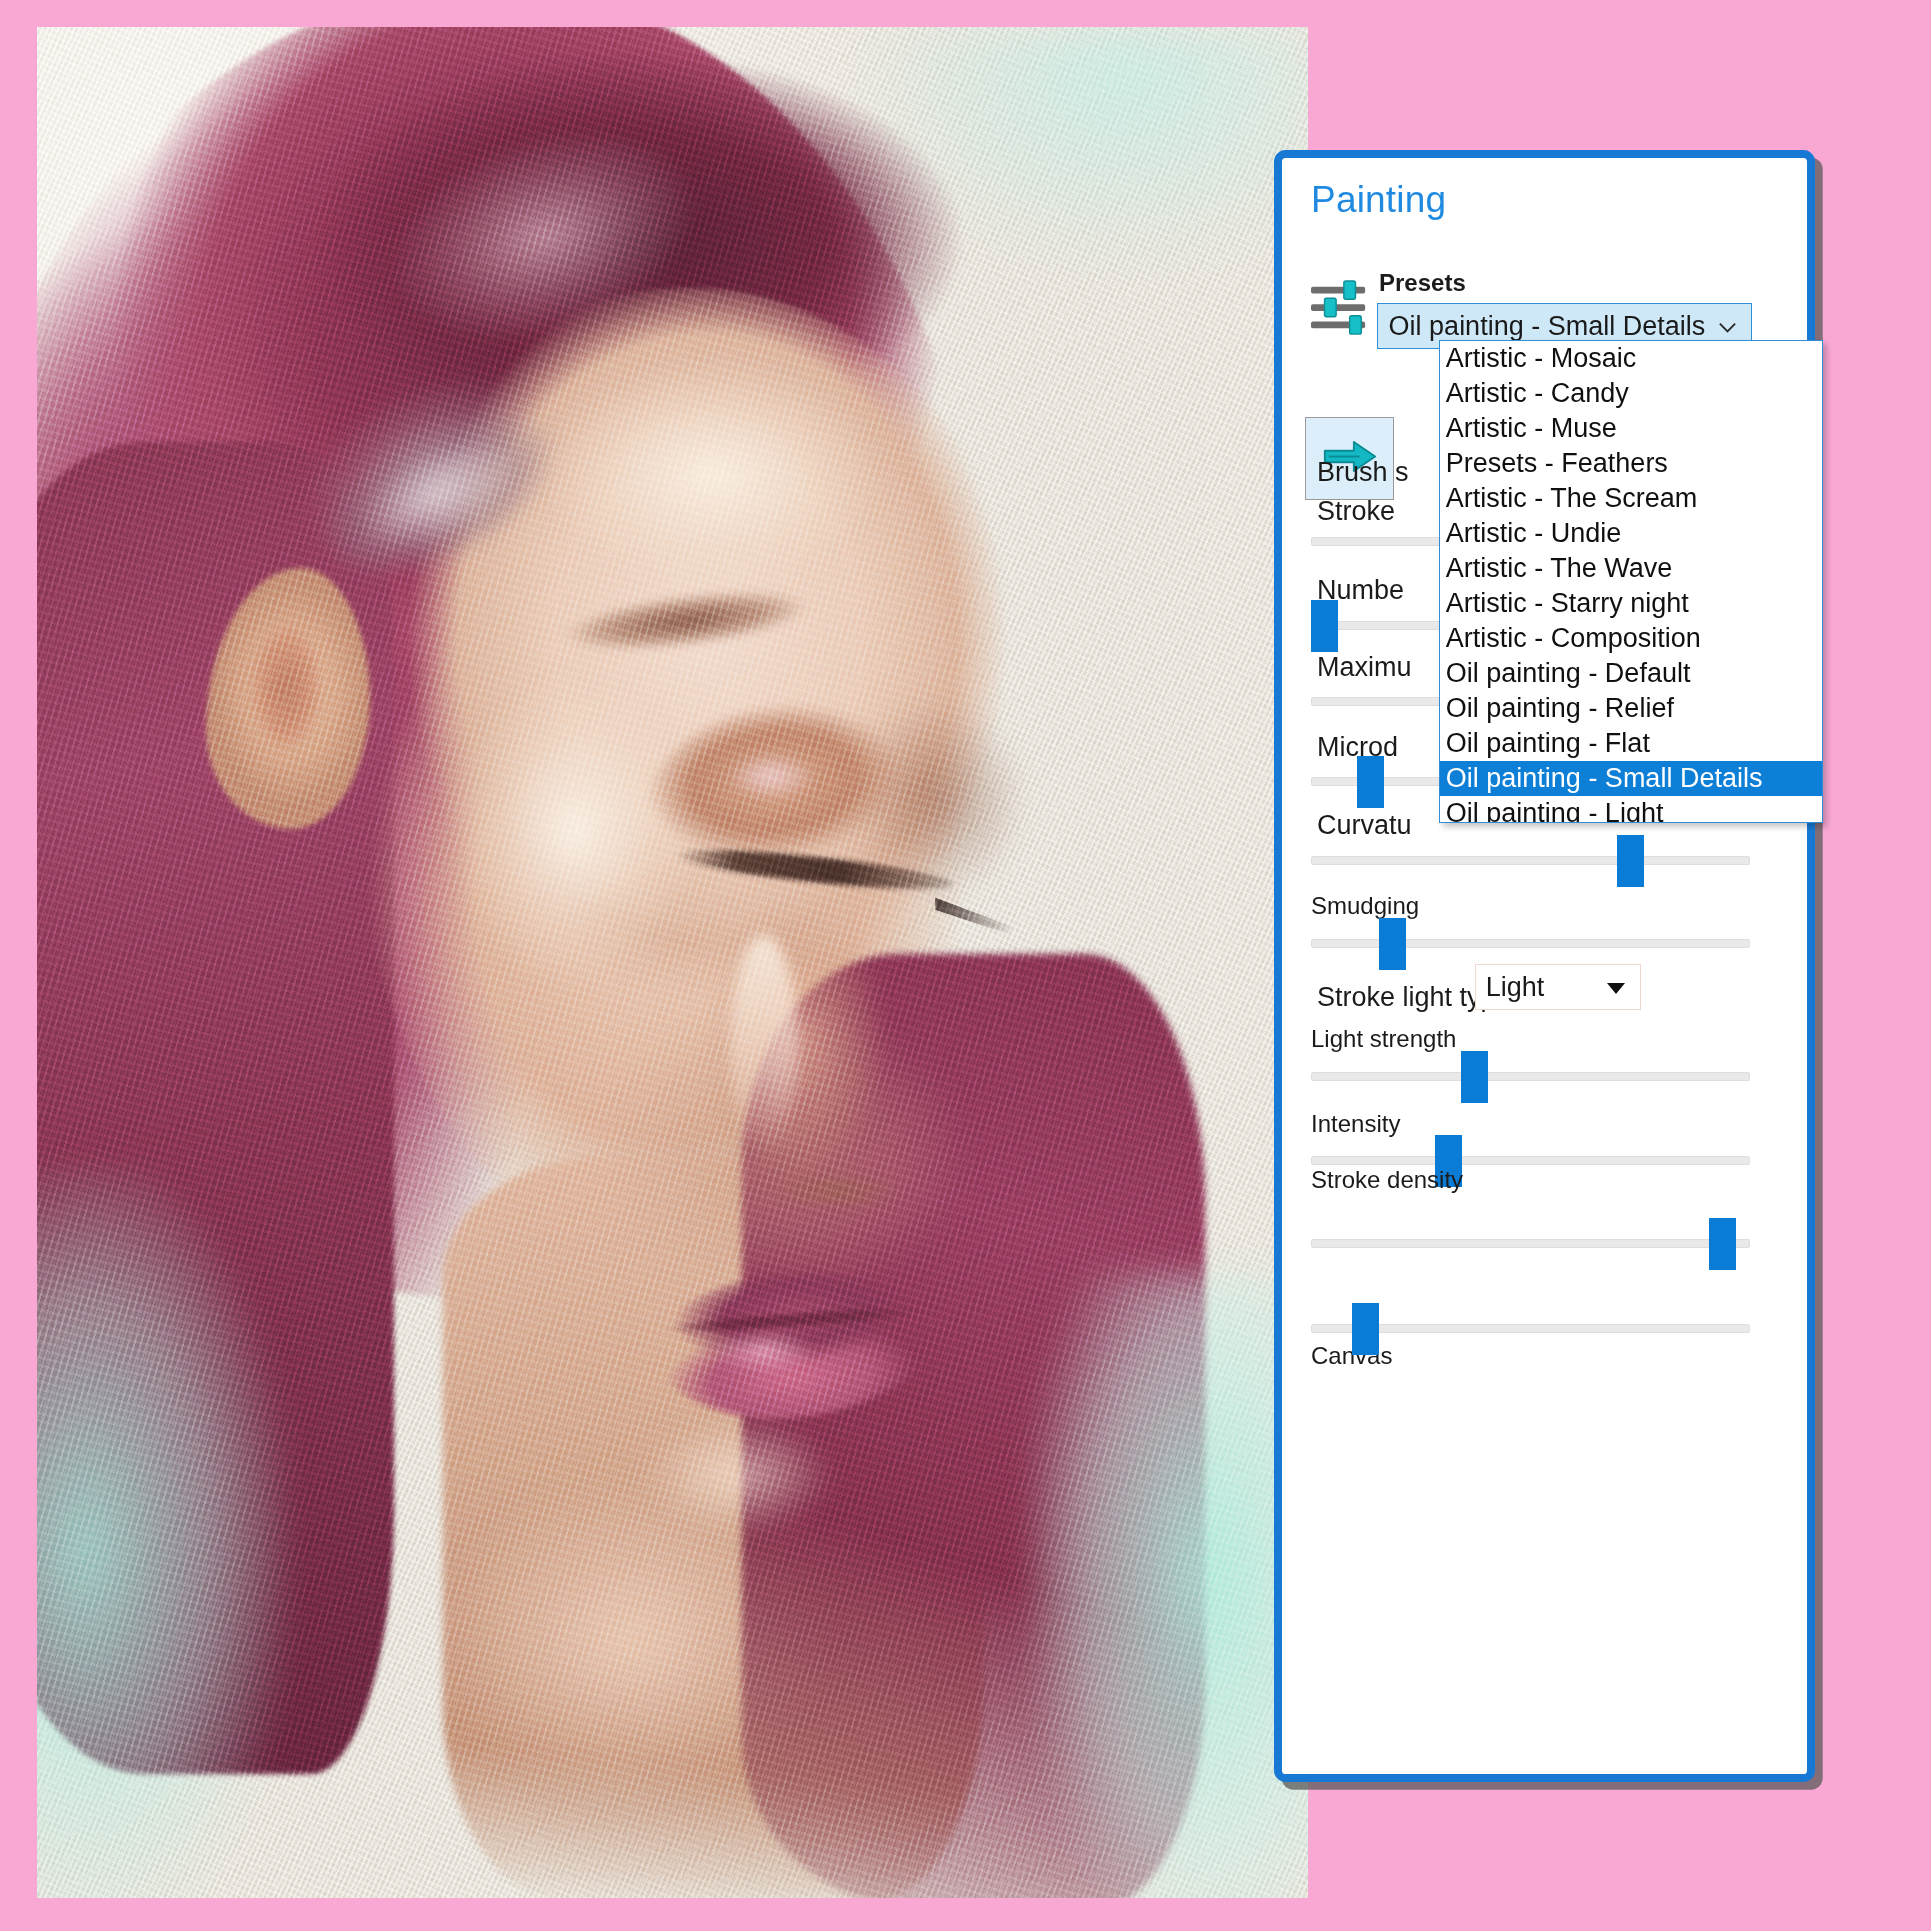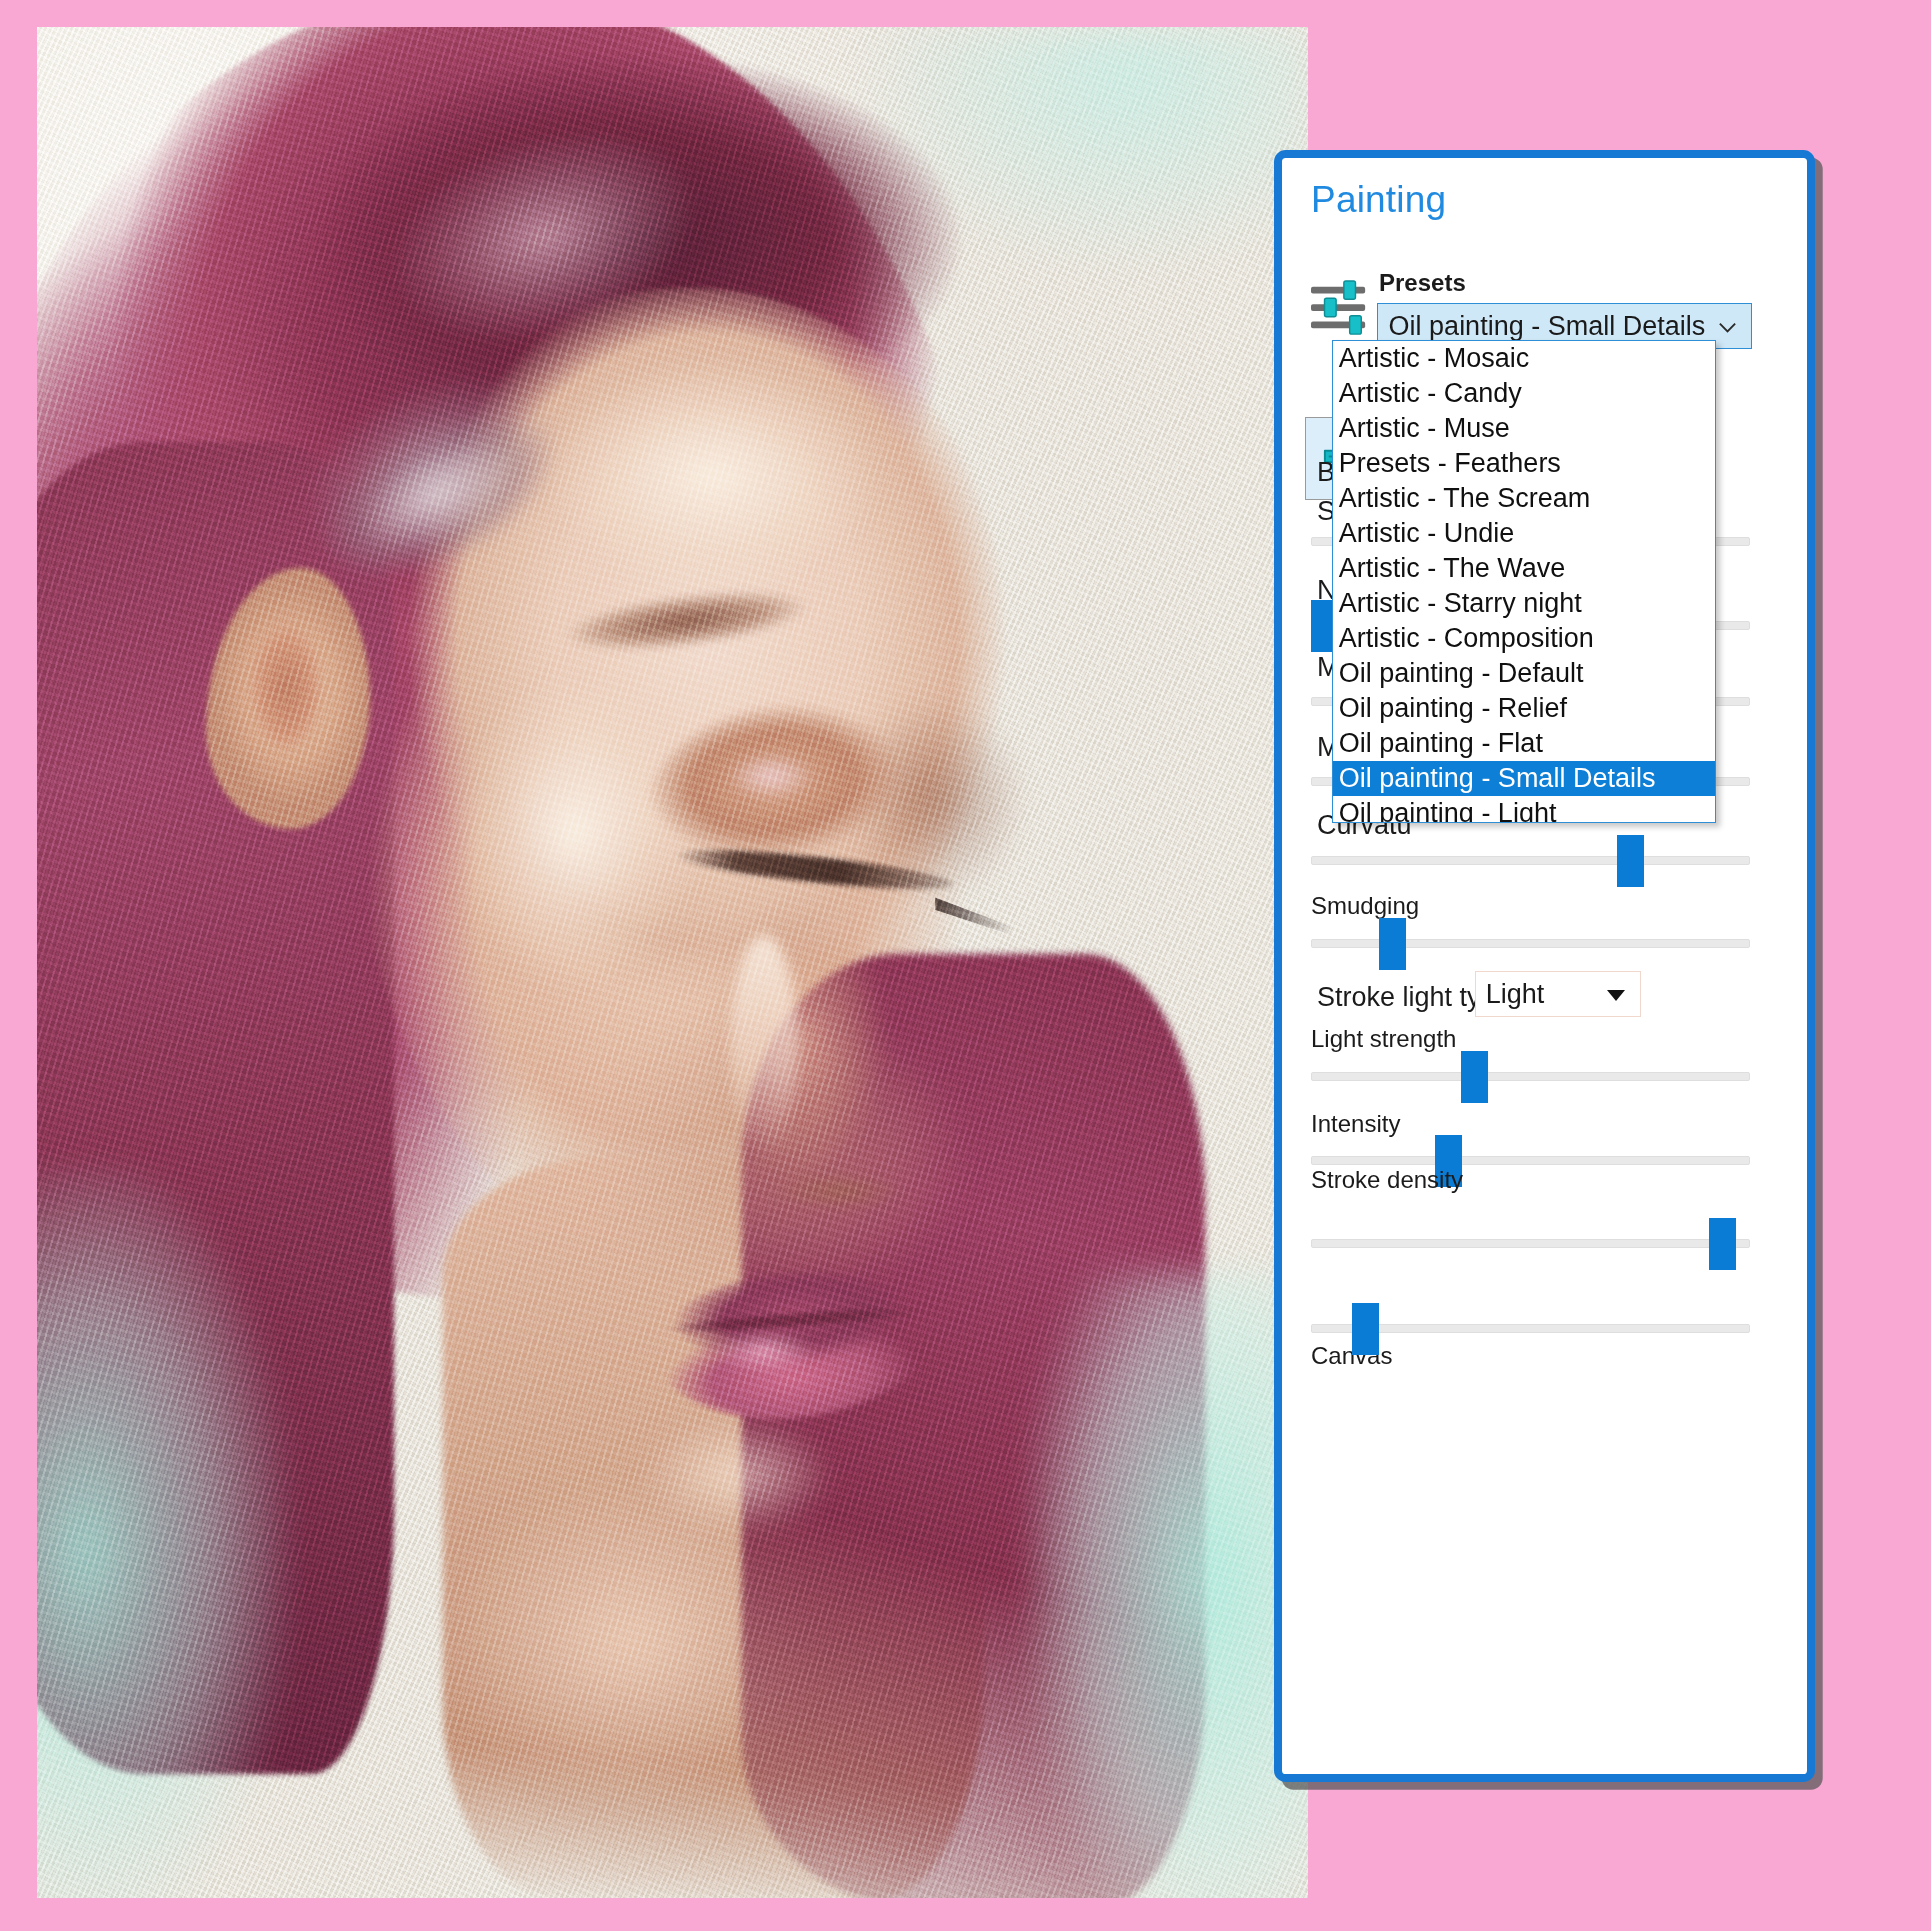--- a/index.html
+++ b/index.html
@@ -311,7 +311,7 @@
 
   
   #dropdown {
-    position:absolute; left:1332px; top:340px;
+    position:absolute; left:1439px; top:340px;
     width:384px; height:483px;
     background:#ffffff;
     border:1px solid #2f8fd6;

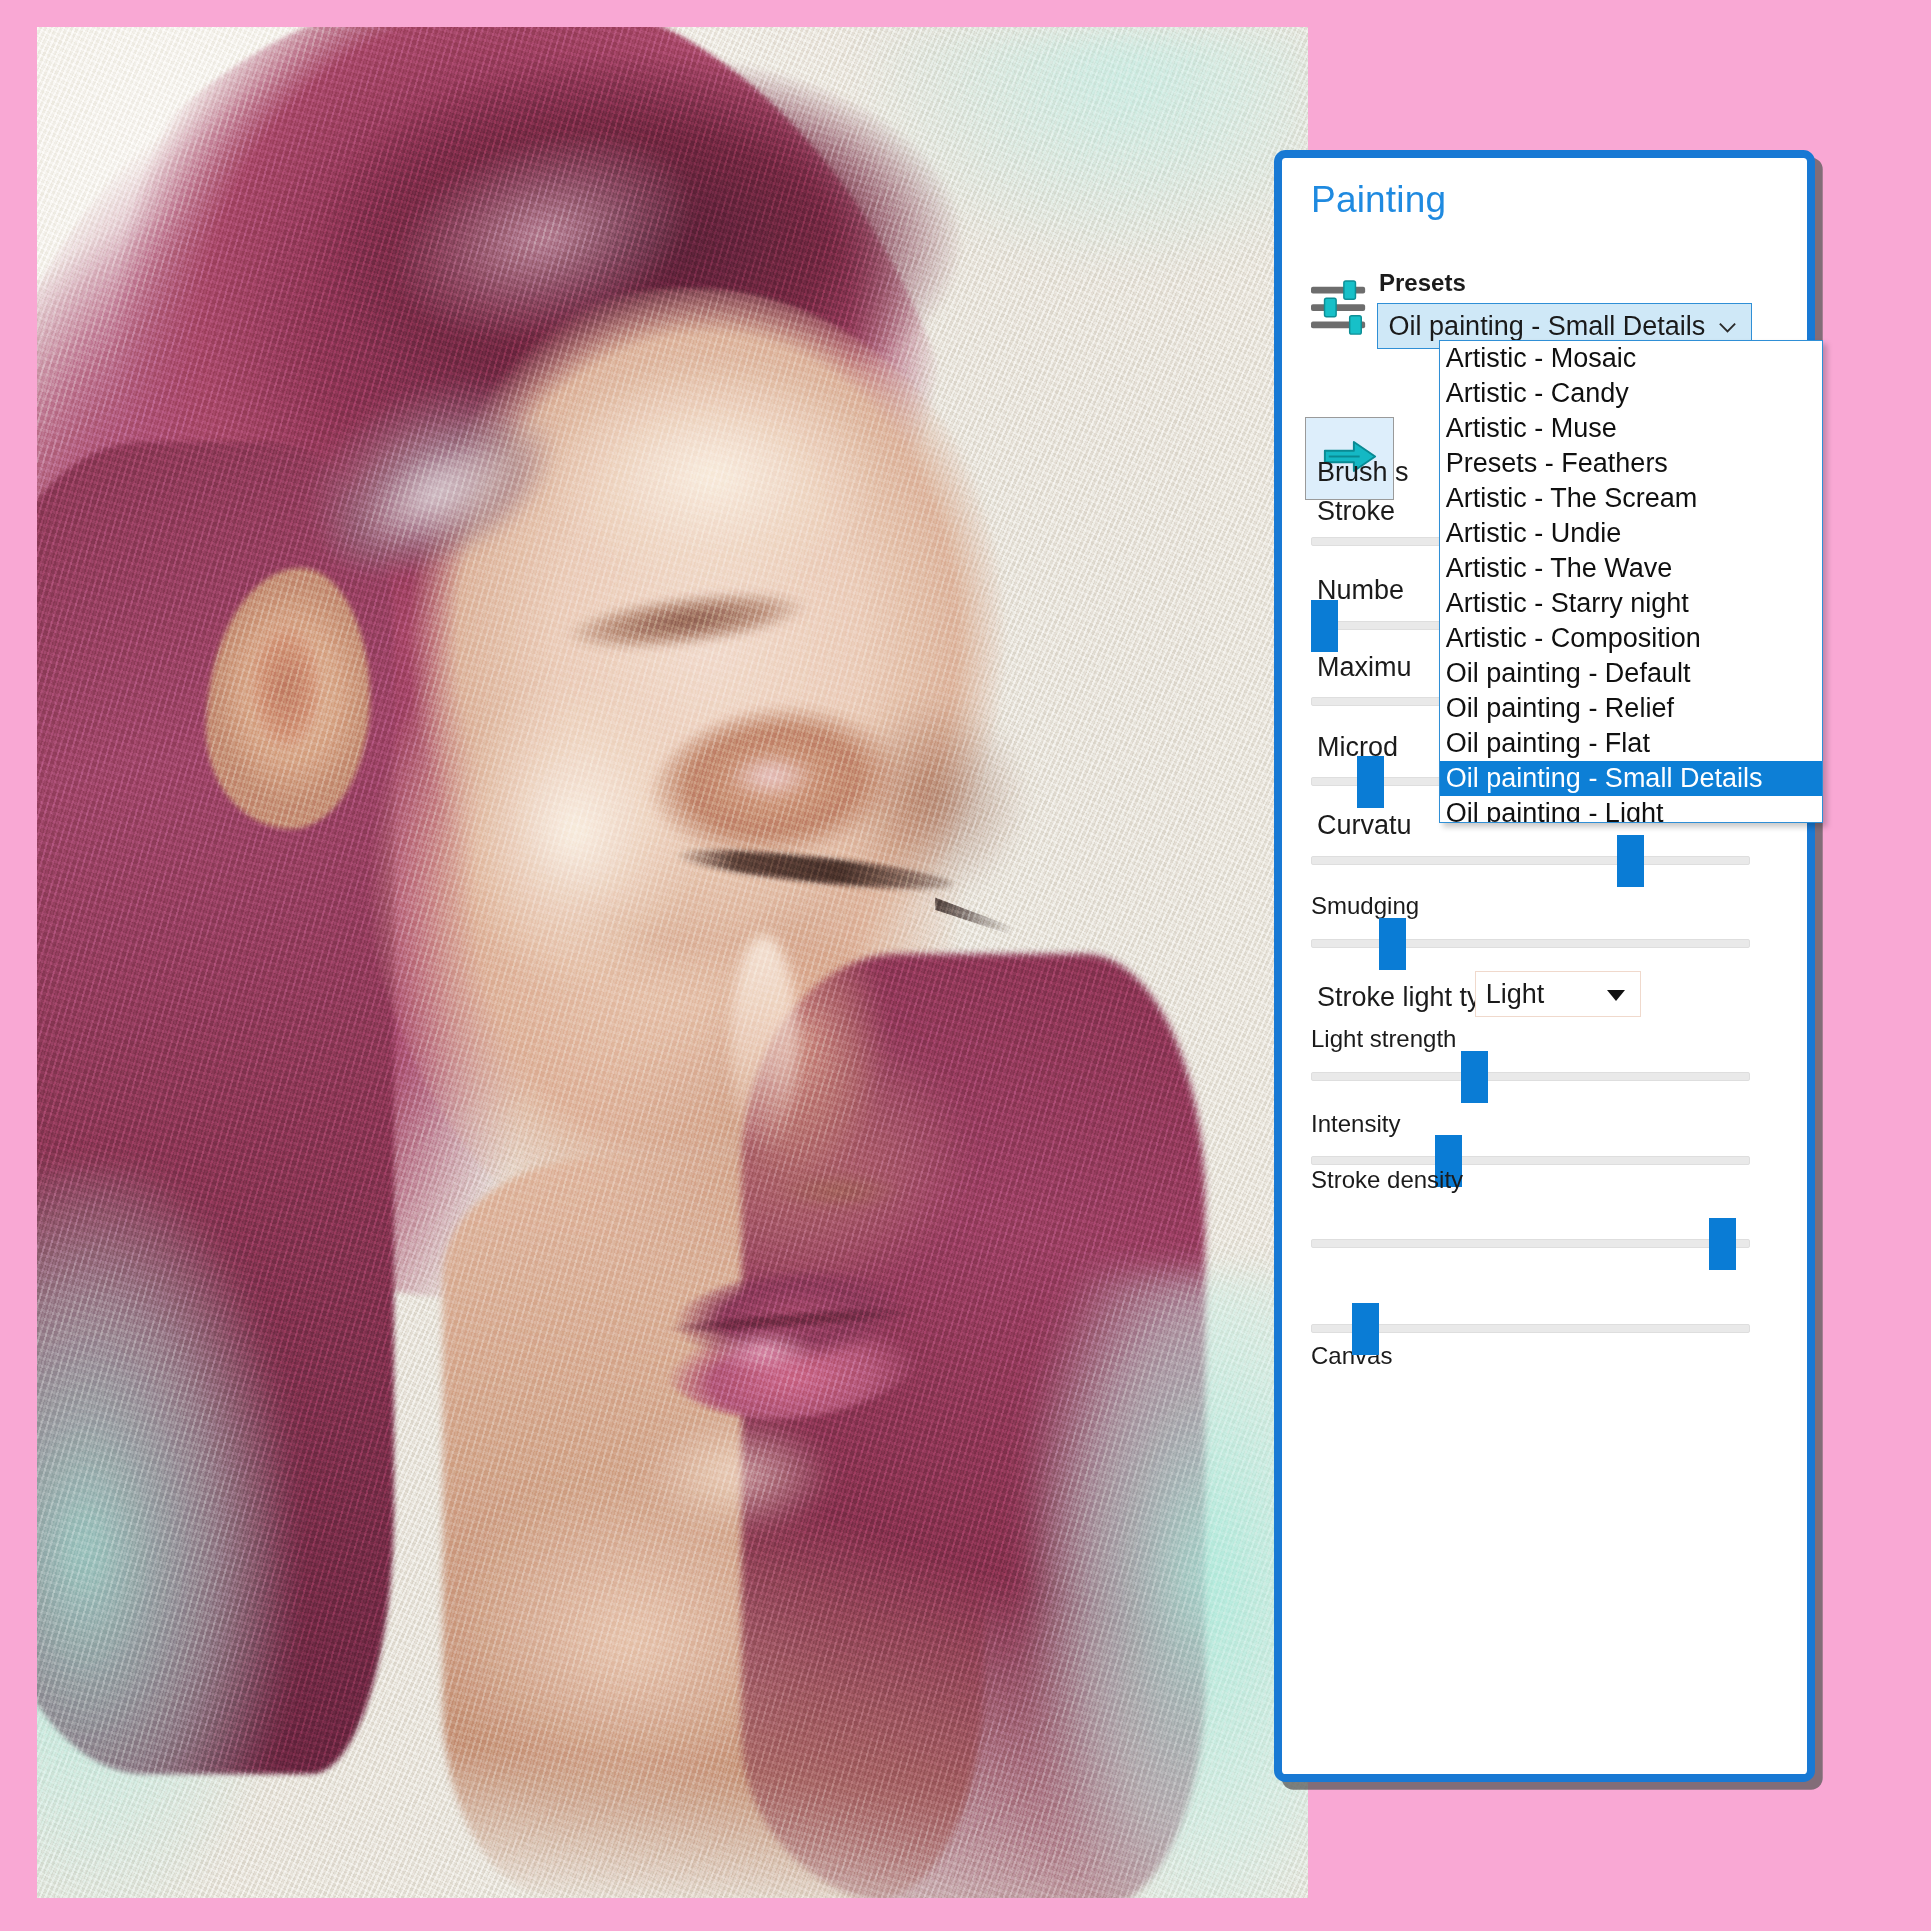--- a/index.html
+++ b/index.html
@@ -451,7 +451,7 @@
     </div>
 
     <div class="slt-label" style="top:824px;">Stroke light type</div>
-    <div class="slt-select" style="top:806px;margin-top:7px;">
+    <div class="slt-select" style="top:806px;">
       <span class="slt-value">Light</span>
       <span class="slt-caret"></span>
     </div>

